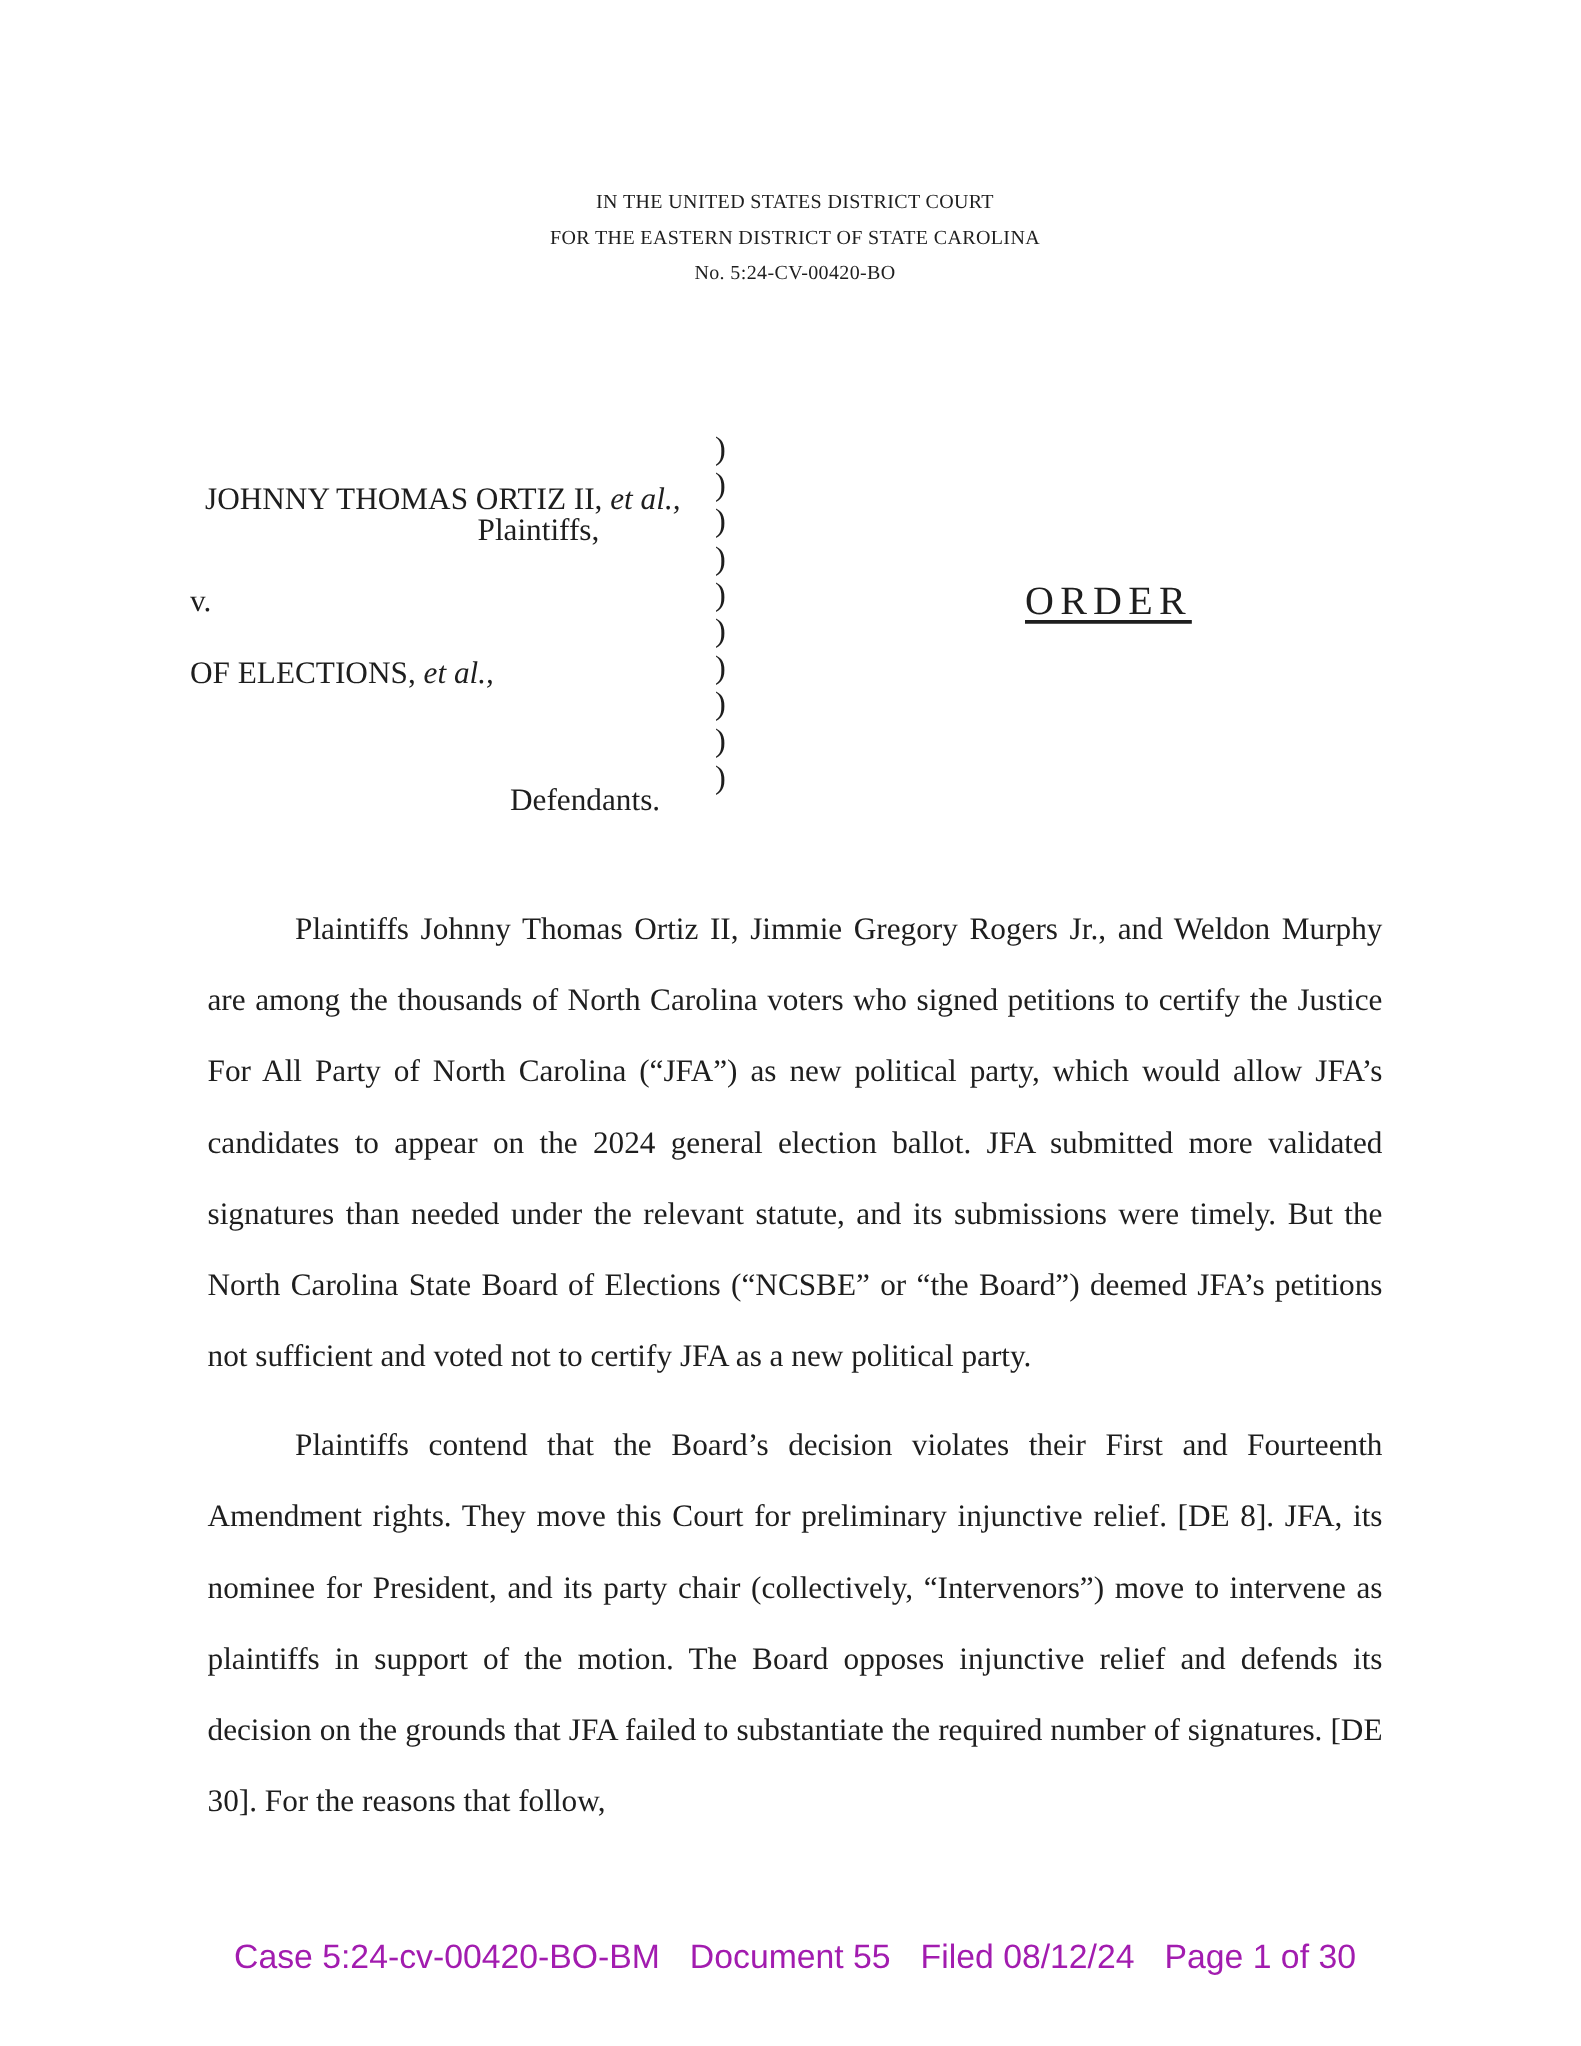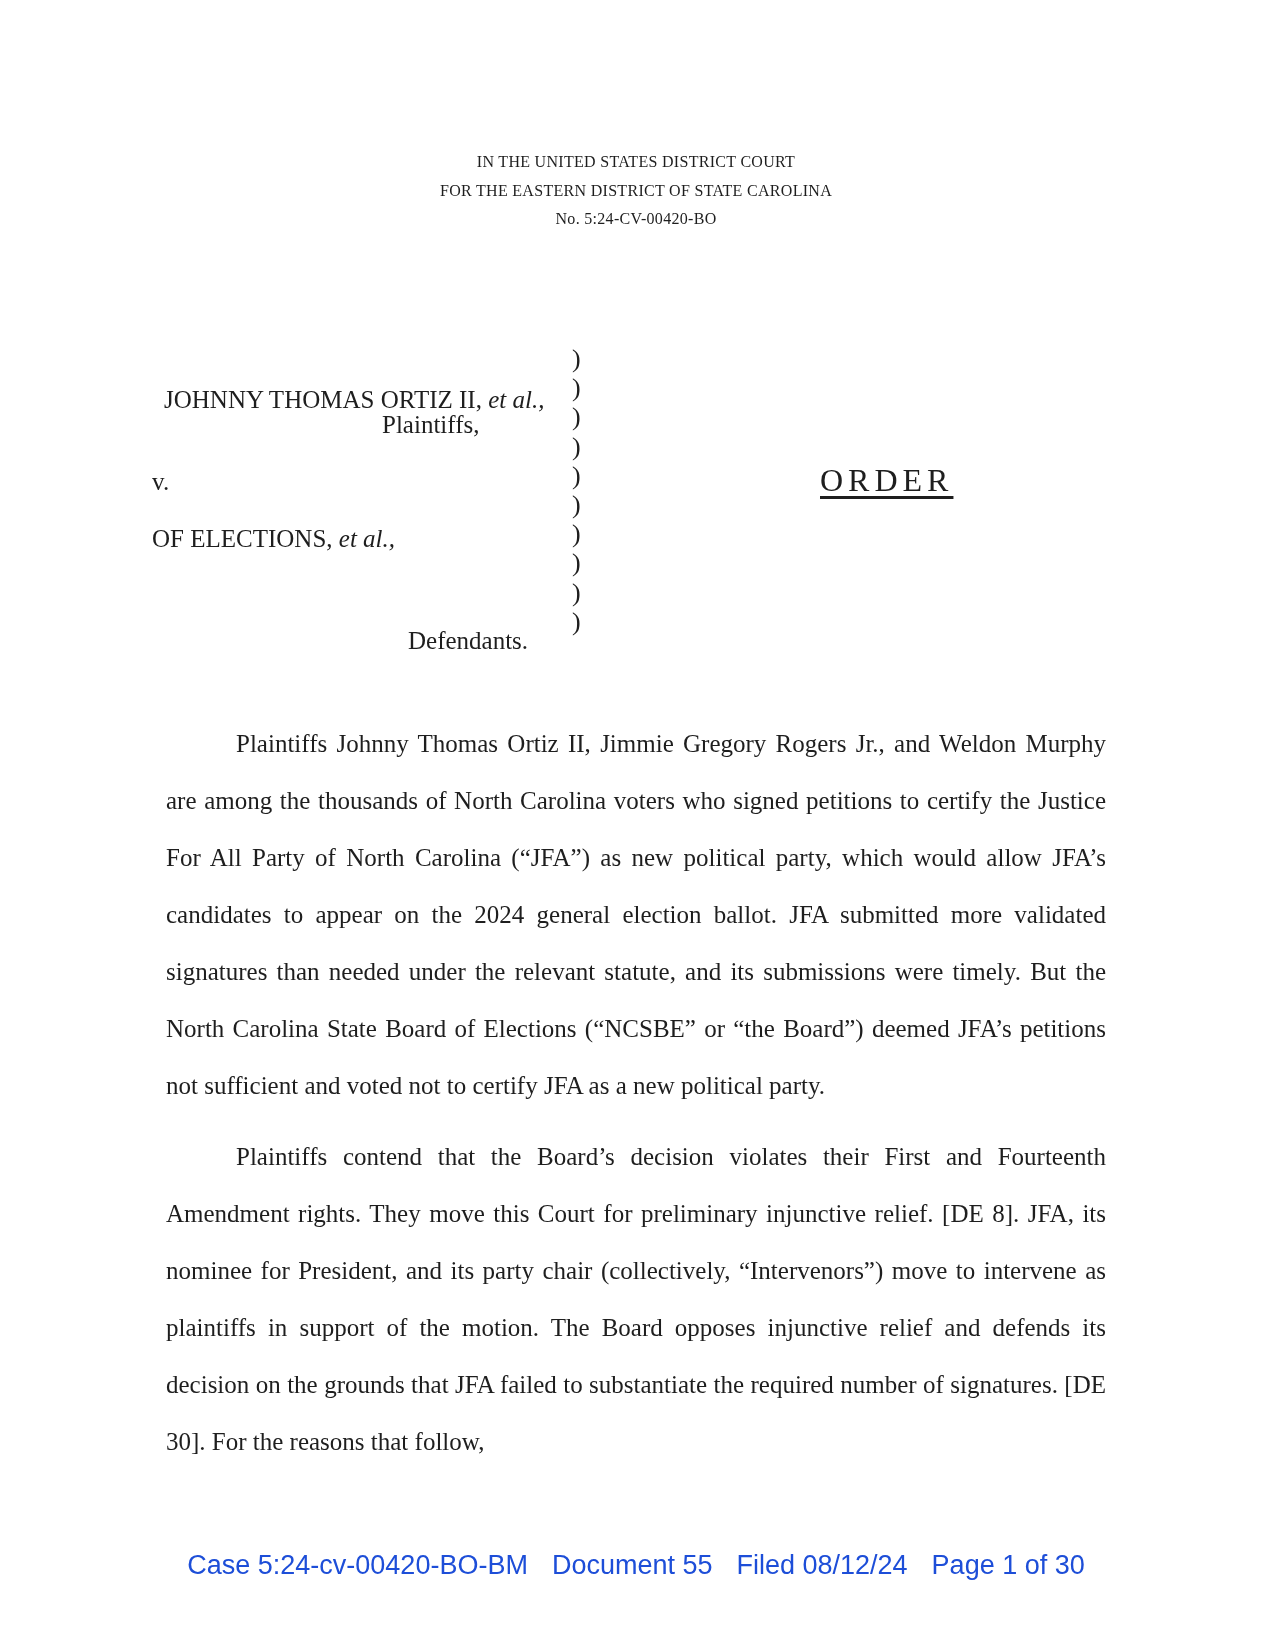--- a/index.html
+++ b/index.html
@@ -121,7 +121,7 @@
     <p>Plaintiffs contend that the Board’s decision violates their First and Fourteenth Amendment rights. They move this Court for preliminary injunctive relief. [DE 8]. JFA, its nominee for President, and its party chair (collectively, “Intervenors”) move to intervene as plaintiffs in support of the motion. The Board opposes injunctive relief and defends its decision on the grounds that JFA failed to substantiate the required number of signatures. [DE 30]. For the reasons that follow,</p>
   </main>
 
-  <footer class="ecf-stamp" style="color: #1d4ed8; gap: 24px;">
+  <footer class="ecf-stamp" style="color: #a21caf; gap: 24px;">
     <span>Case 5:24-cv-00420-BO-BM</span>
     <span>Document 55</span>
     <span>Filed 08/12/24</span>

